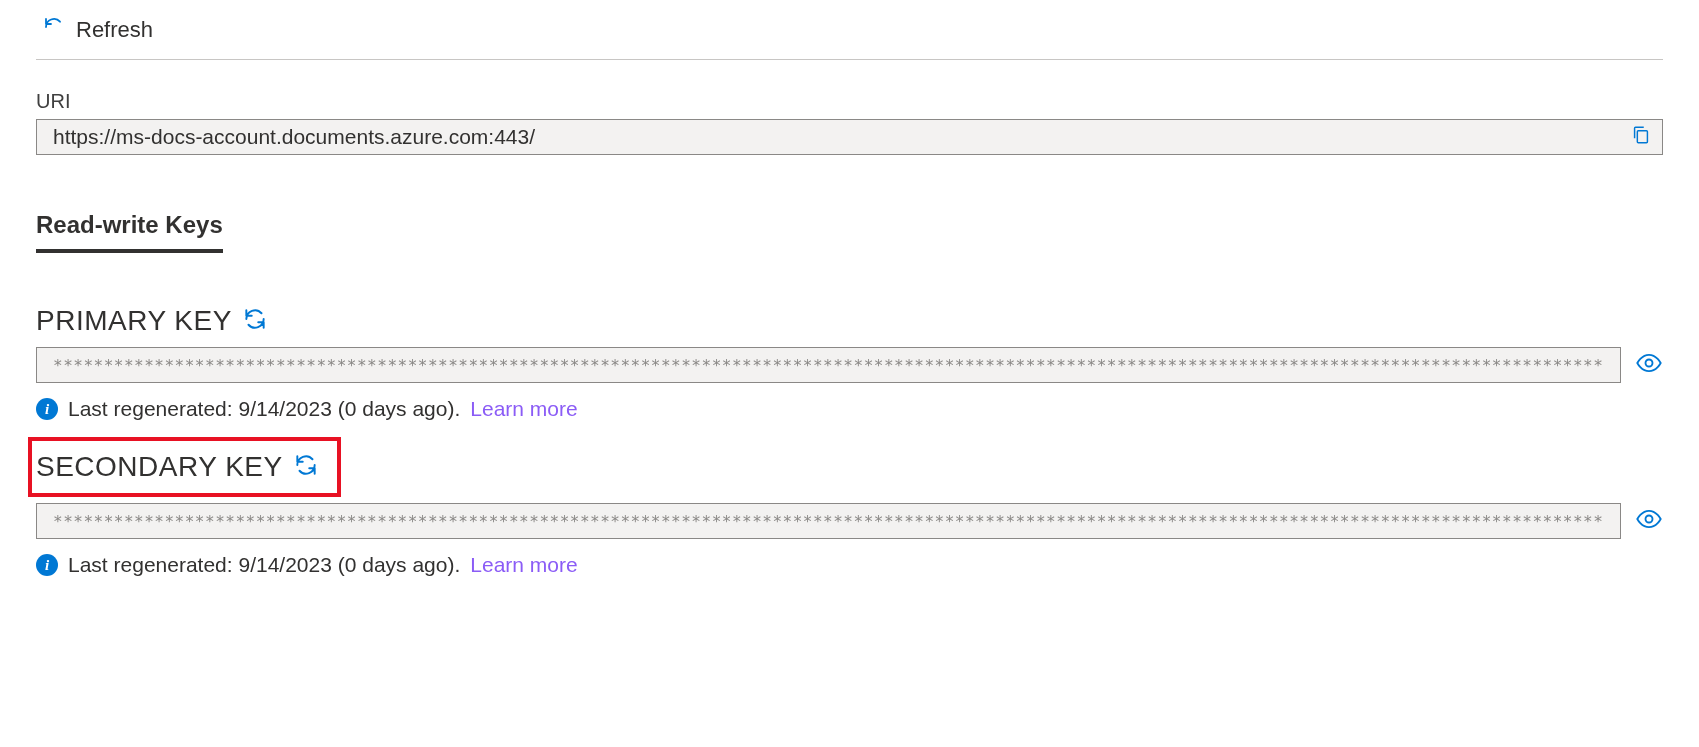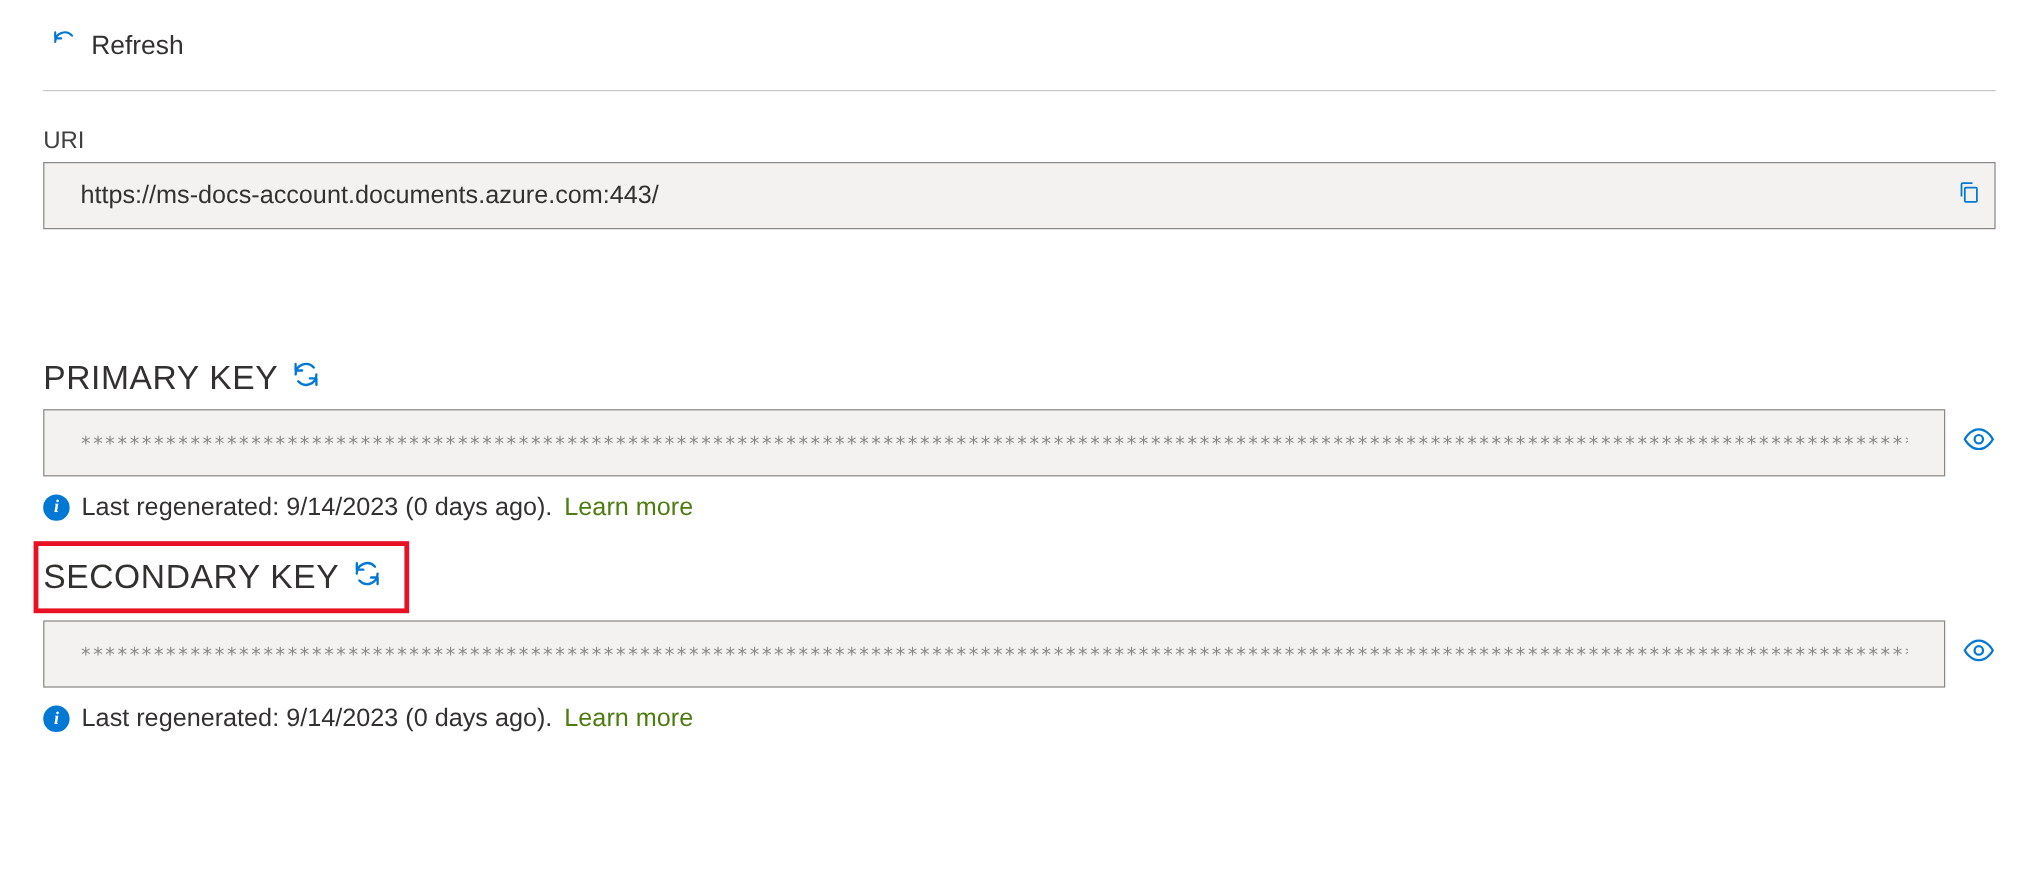--- a/index.html
+++ b/index.html
@@ -16,7 +16,7 @@
   .toolbar {
     display: flex;
     align-items: center;
-    height: 76px;
+    height: 60px;
     border-bottom: 1px solid #c8c6c4;
   }
   .toolbar-btn {

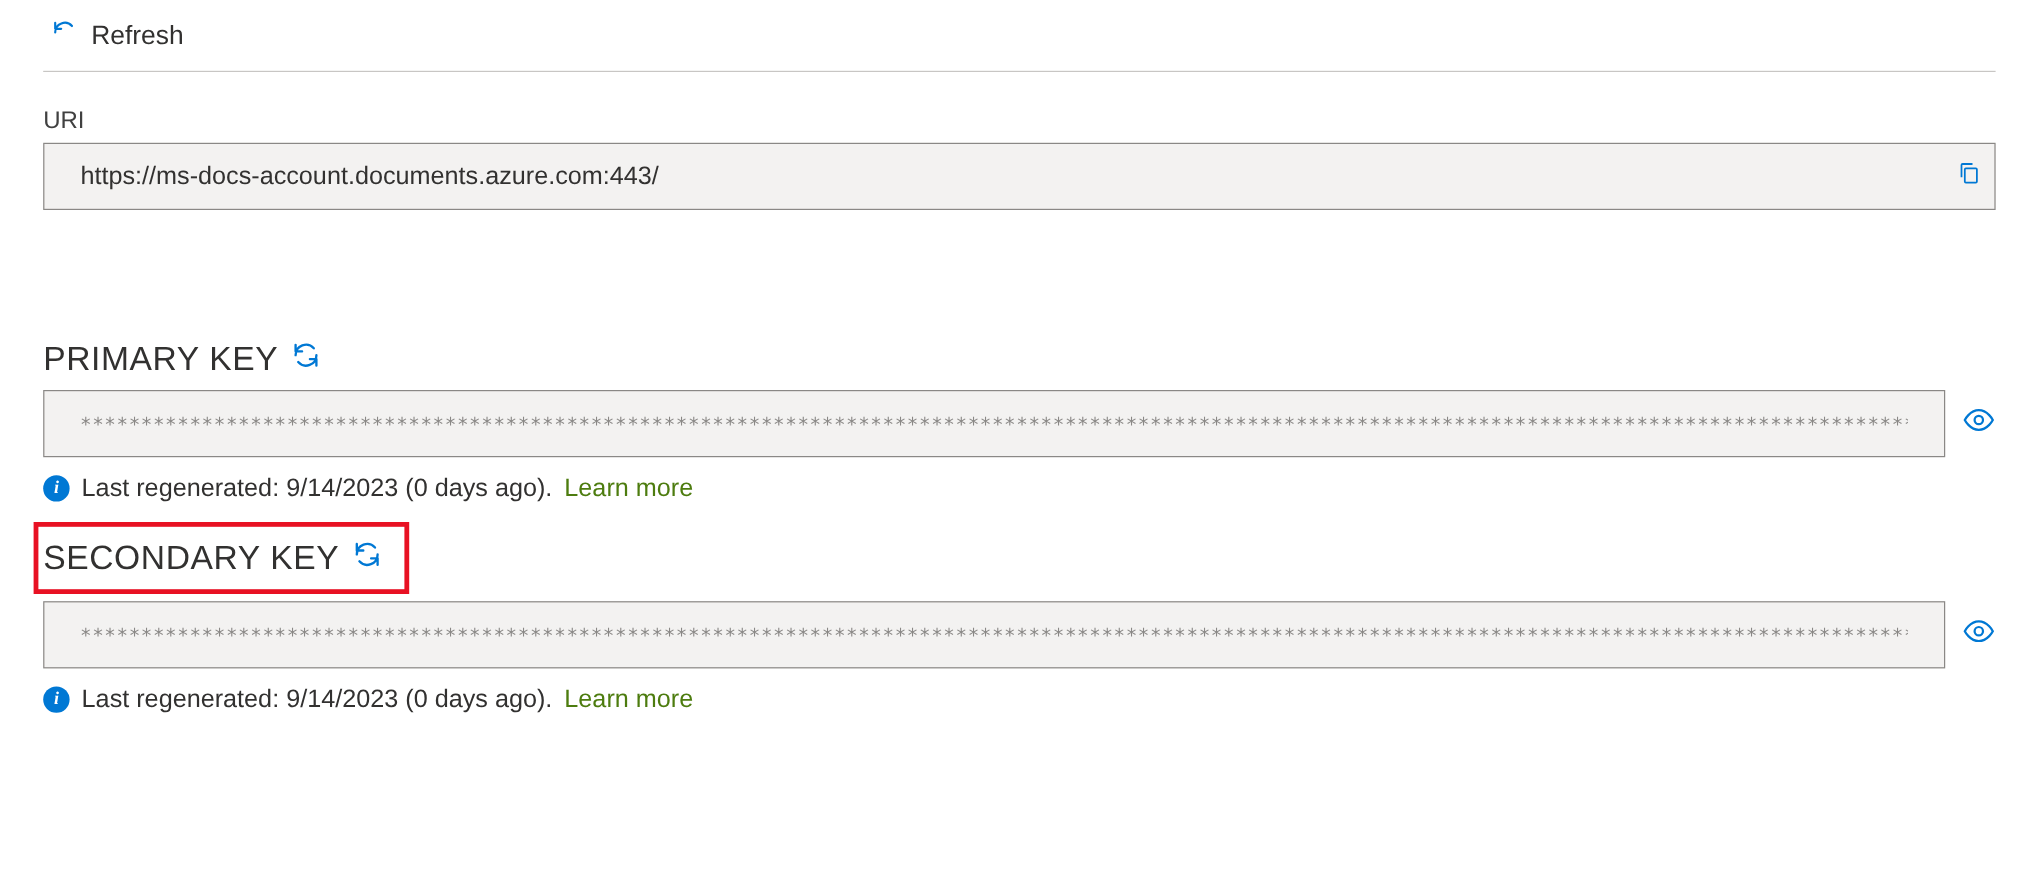--- a/index.html
+++ b/index.html
@@ -51,8 +51,8 @@
     align-items: center;
     border: 1px solid #8a8886;
     background: #f3f2f1;
-    height: 56px;
-    padding: 0 28px;
+    height: 36px;
+    padding: 0 14px;
     position: relative;
   }
   .textbox input {

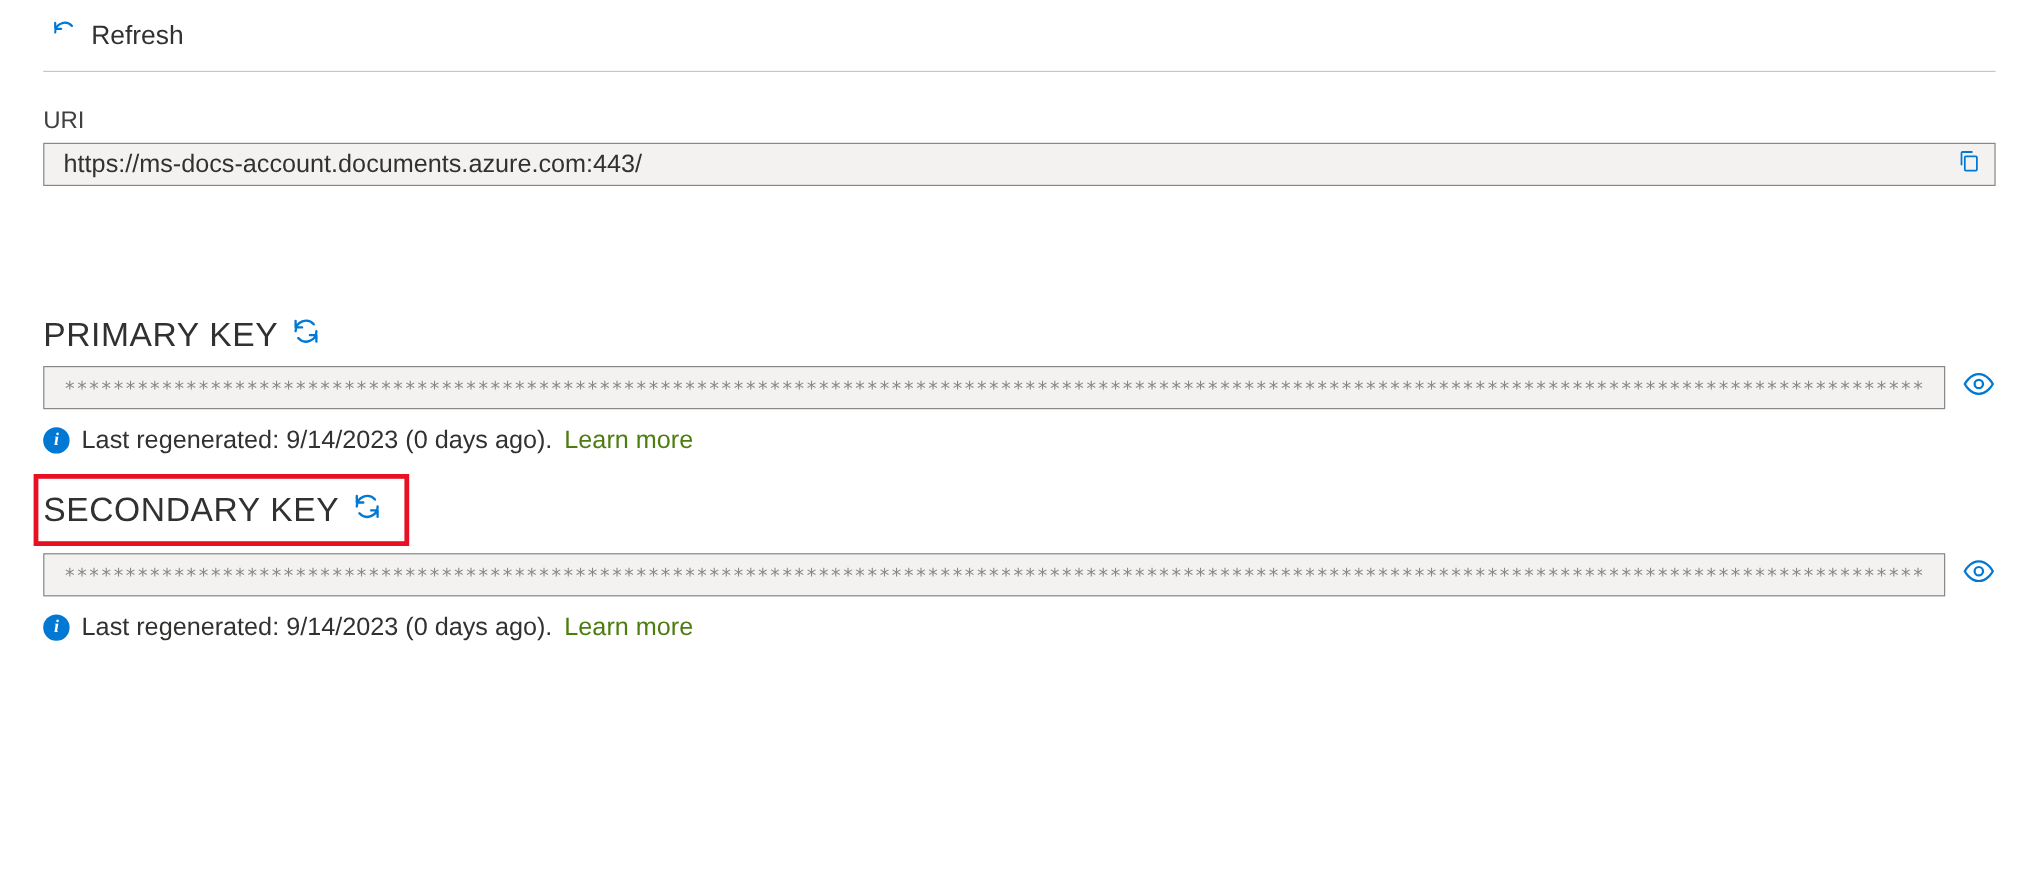--- a/index.html
+++ b/index.html
@@ -194,6 +194,7 @@
 
 
 <div class="tabs">
+  <div class="tab active">Read-write Keys</div>
 </div>
 
 

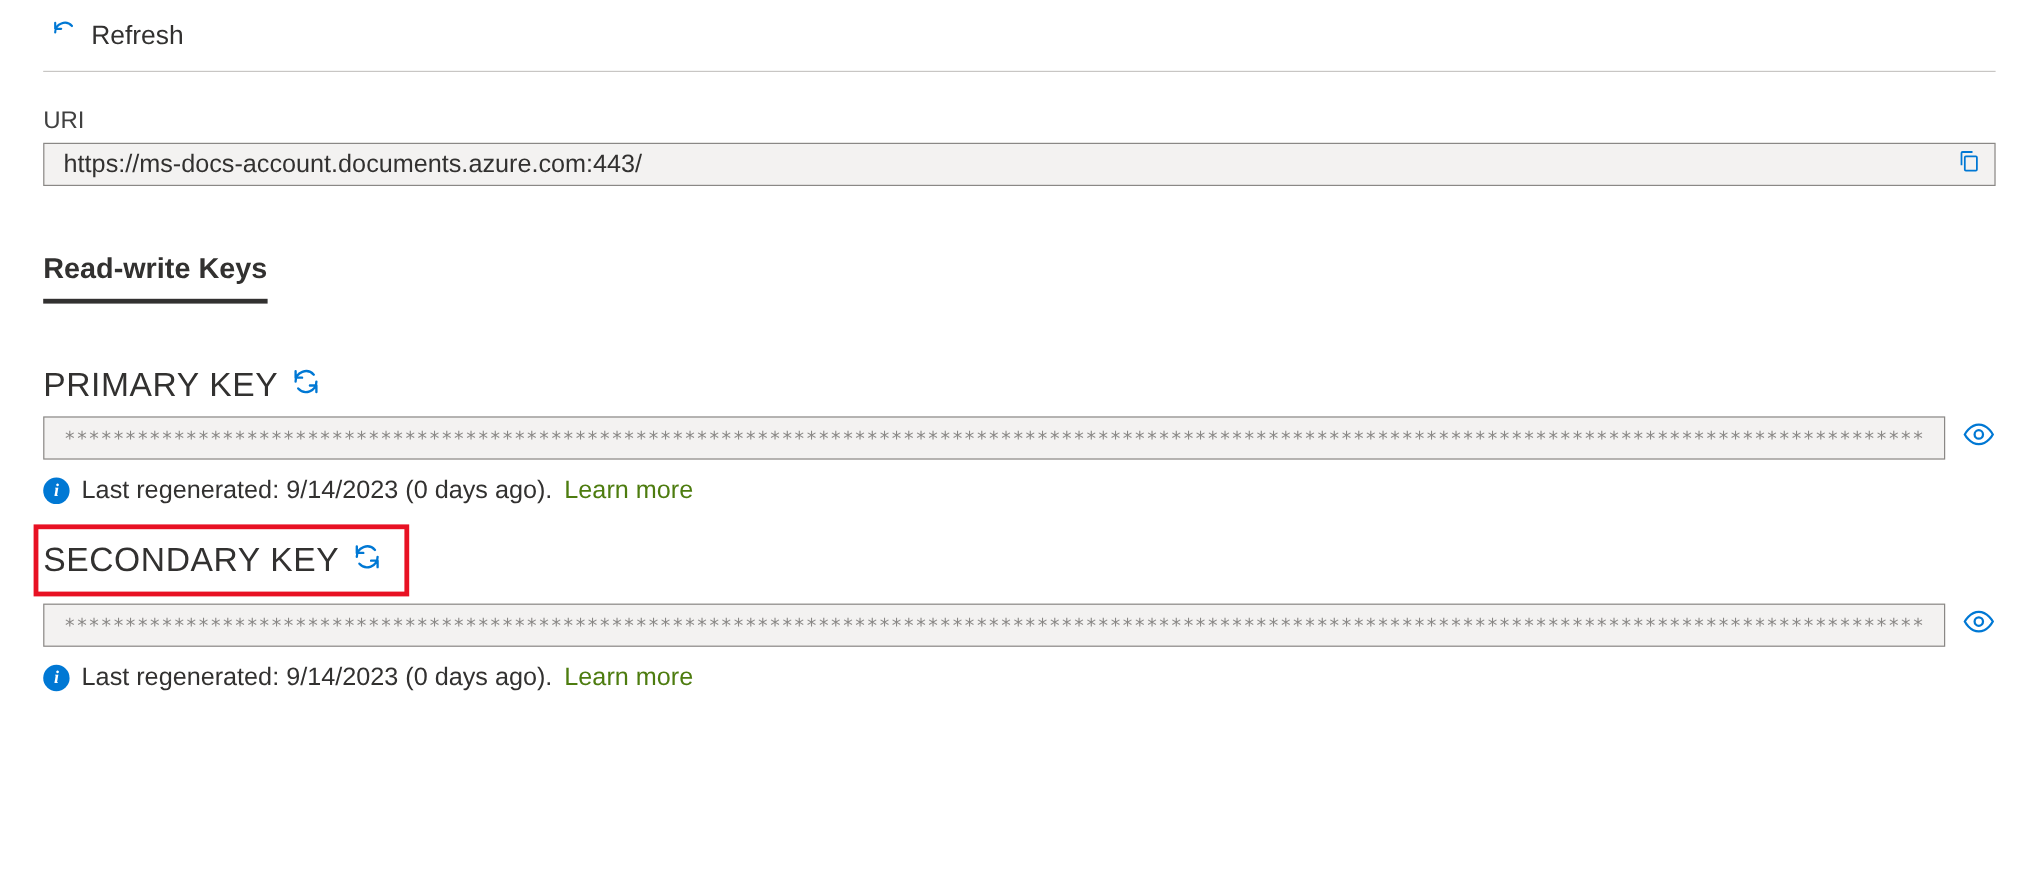--- a/index.html
+++ b/index.html
@@ -153,7 +153,7 @@
     flex-shrink: 0;
   }
   .info-row a {
-    color: #4d7c0f;
+    color: #8b5cf6;
     text-decoration: none;
     cursor: pointer;
   }

